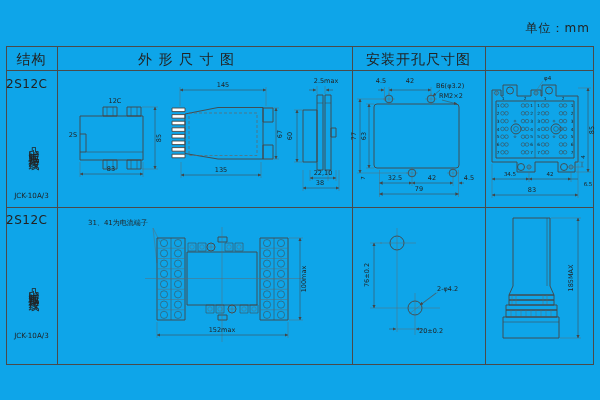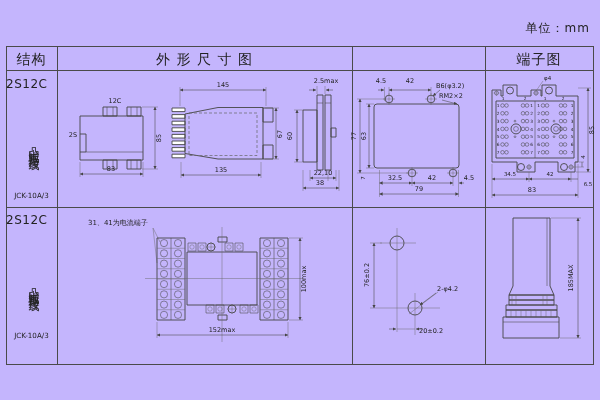--- a/index.html
+++ b/index.html
@@ -4,7 +4,7 @@
 <style>
   *{margin:0;padding:0;box-sizing:border-box}
   body{background:#e8e8e8}
-  .page{position:relative;width:600px;height:400px;background:#c4b5fd;overflow:hidden;
+  .page{position:relative;width:600px;height:400px;background:#0ea5e9;overflow:hidden;
         font-family:"DejaVu Sans","Liberation Sans",sans-serif;color:#222}
   .ln{position:absolute;background:#4a4a4a}
   .txt{position:absolute;white-space:nowrap}

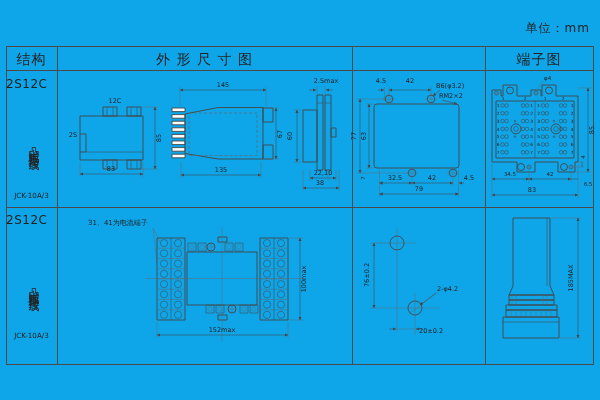--- a/index.html
+++ b/index.html
@@ -44,7 +44,7 @@
   <div class="ln" style="left:593px;top:46px;width:1px;height:319px"></div>
 
   <div class="txt hdr" style="left:6px;width:51px">结构</div>
-  <div class="txt hdr" style="left:57px;width:295px">外 形 尺 寸 图</div>
+  <div class="txt hdr" style="left:39px;width:295px">外 形 尺 寸 图</div>
   <div class="txt hdr" style="left:485px;width:108px">端子图</div>
 
   <div class="txt model" style="left:6px;top:77px;width:51px">2S12C</div>

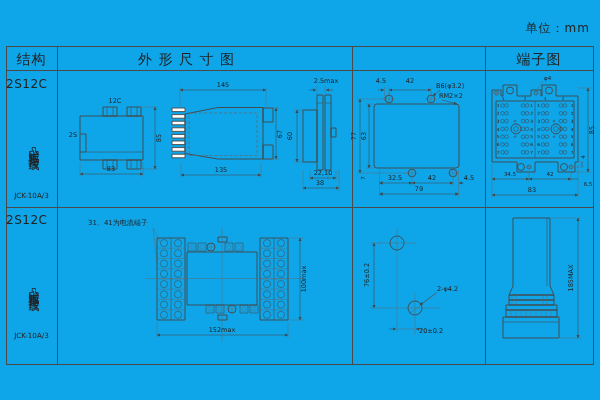--- a/index.html
+++ b/index.html
@@ -45,6 +45,7 @@
 
   <div class="txt hdr" style="left:6px;width:51px">结构</div>
   <div class="txt hdr" style="left:39px;width:295px">外 形 尺 寸 图</div>
+  <div class="txt hdr" style="left:352px;width:133px">安装开孔尺寸图</div>
   <div class="txt hdr" style="left:485px;width:108px">端子图</div>
 
   <div class="txt model" style="left:6px;top:77px;width:51px">2S12C</div>

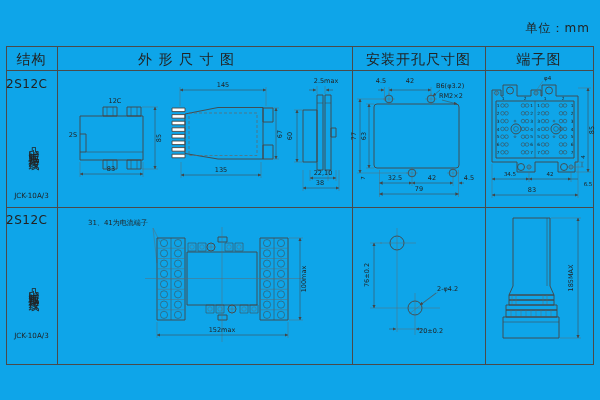--- a/index.html
+++ b/index.html
@@ -46,7 +46,6 @@
   <div class="txt hdr" style="left:6px;width:51px">结构</div>
   <div class="txt hdr" style="left:39px;width:295px">外 形 尺 寸 图</div>
   <div class="txt hdr" style="left:352px;width:133px">安装开孔尺寸图</div>
-  <div class="txt hdr" style="left:485px;width:108px">端子图</div>
 
   <div class="txt model" style="left:6px;top:77px;width:51px">2S12C</div>
   <div class="vert" style="left:25px;top:100px;height:90px">凸出式板后接线</div>

